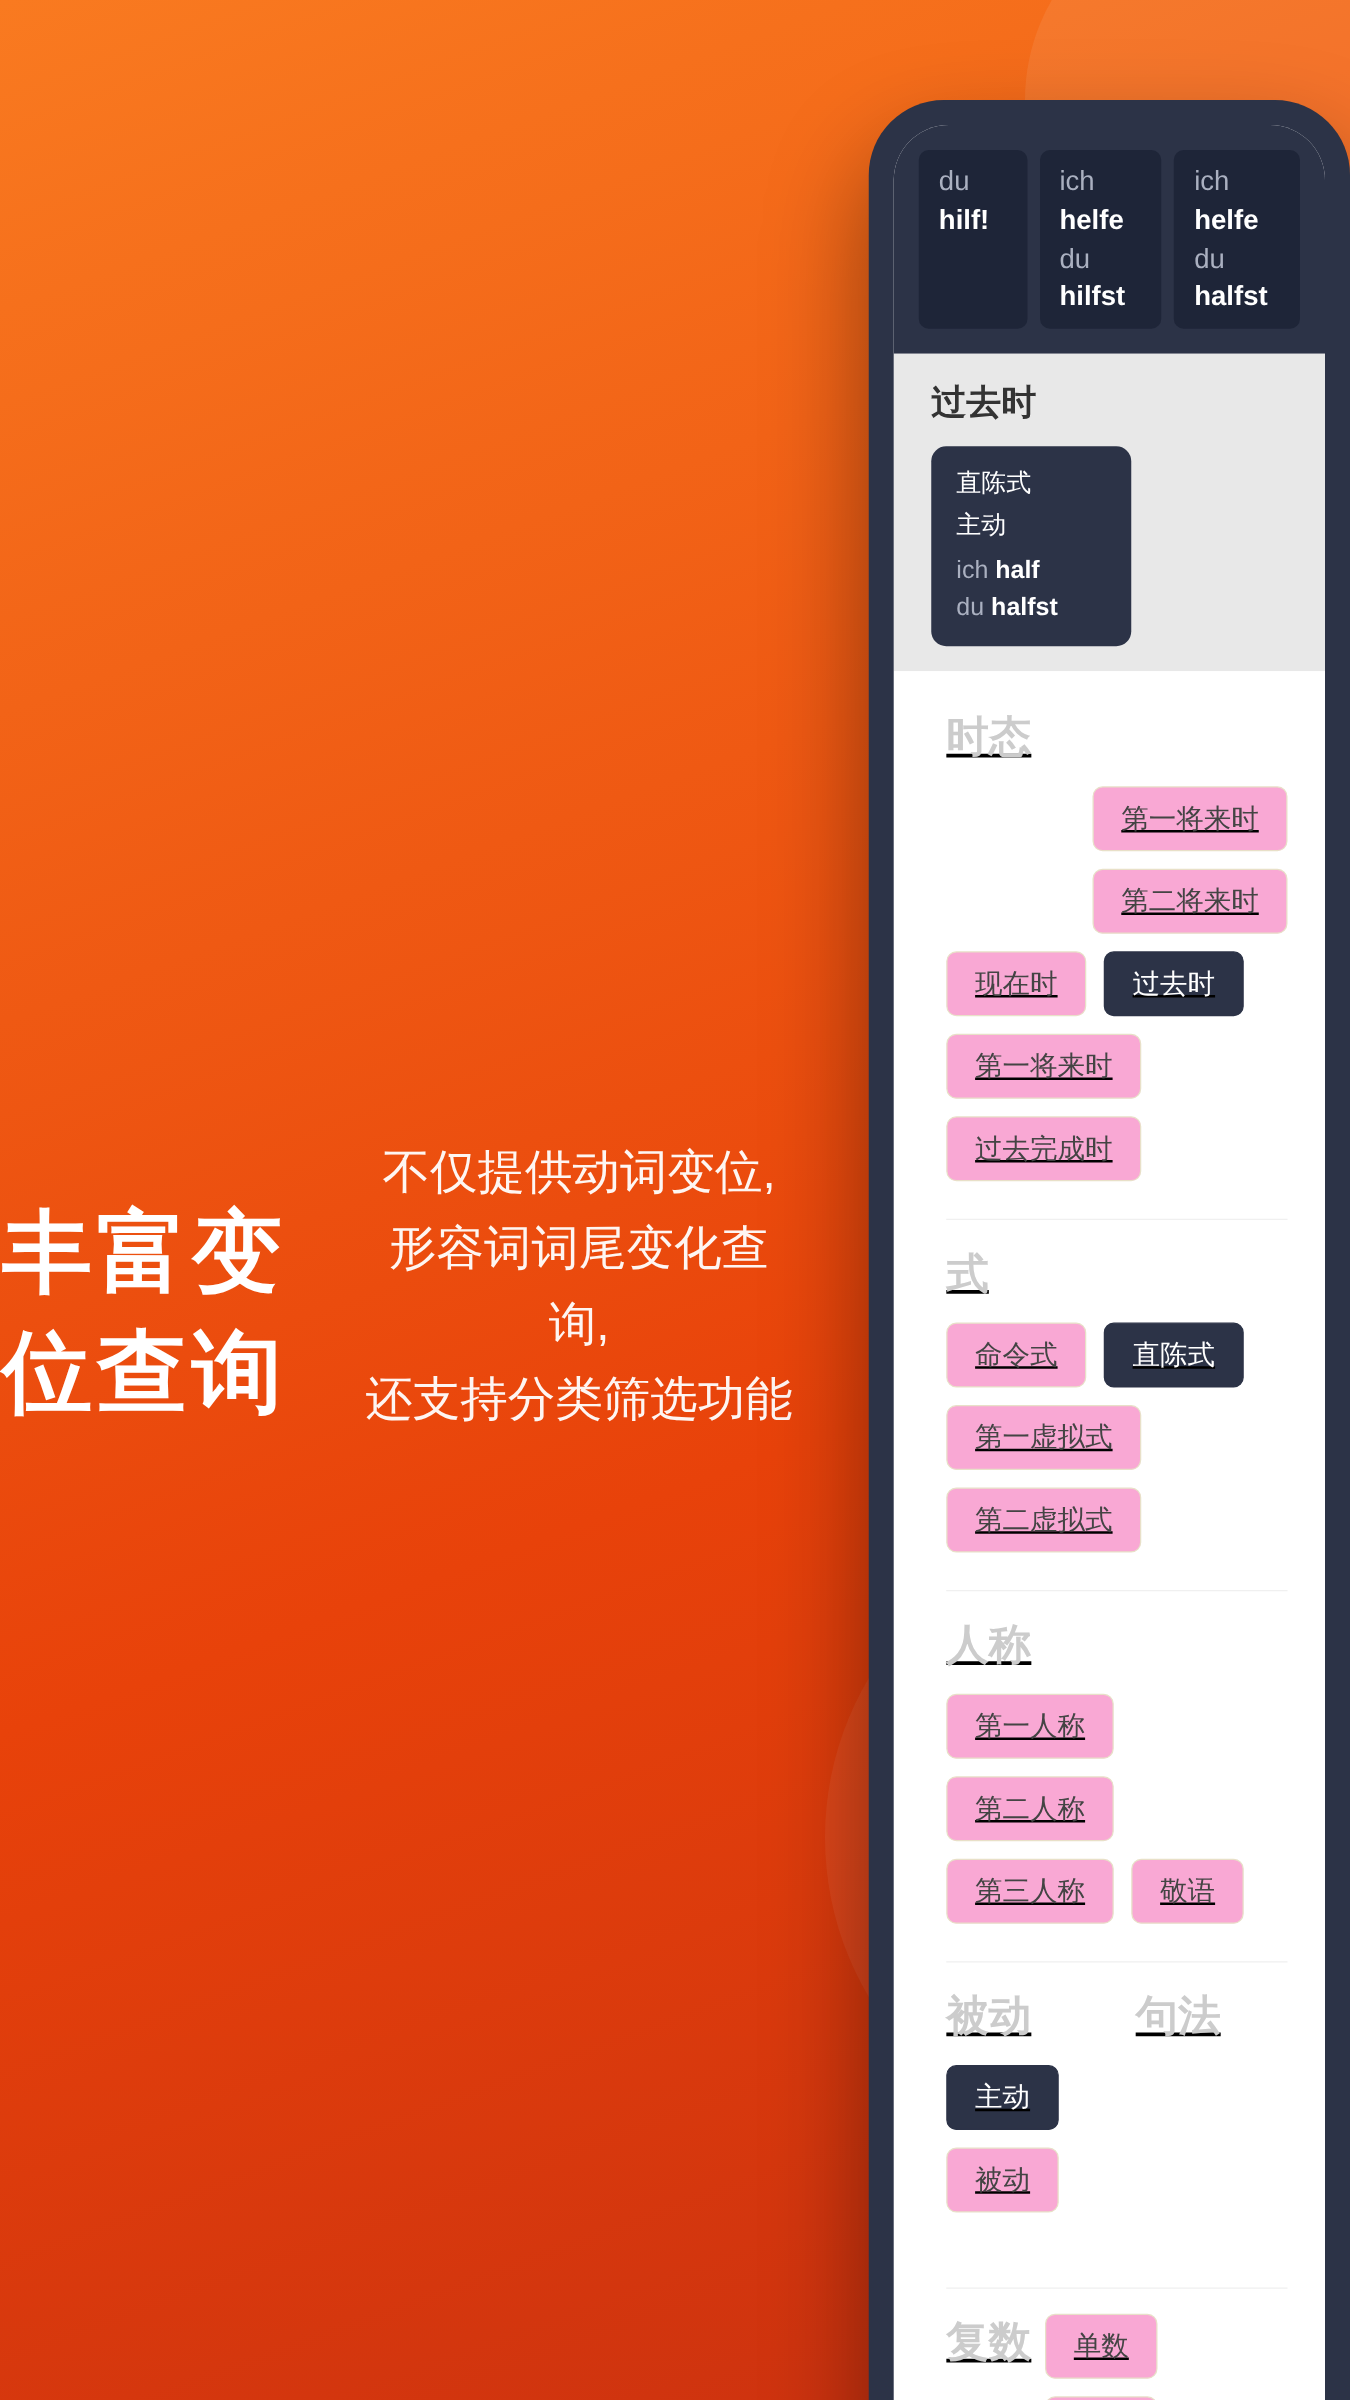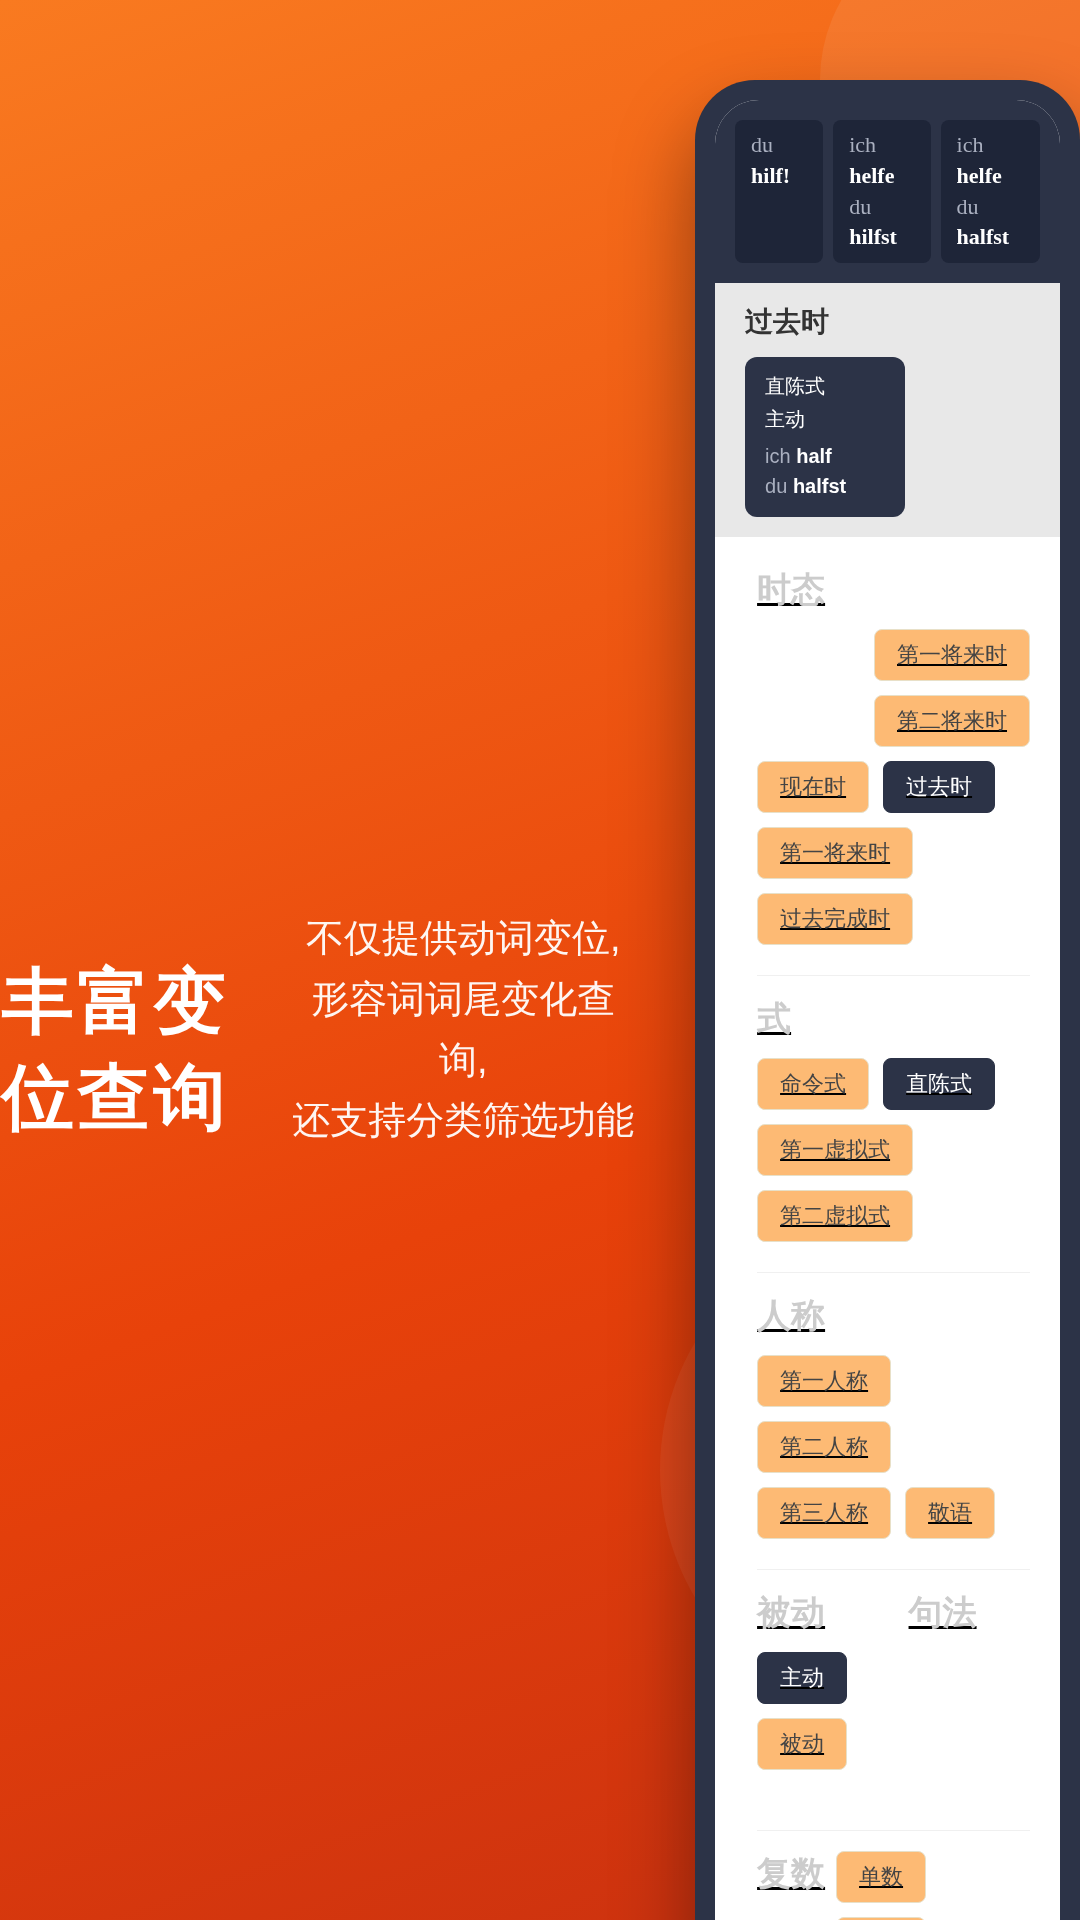--- a/index.html
+++ b/index.html
@@ -97,7 +97,6 @@
       display: flex;
       gap: 10px;
       margin-bottom: 10px;
-      font-family: Liberation Serif, serif;
     }
 
     .tooltip-tag {

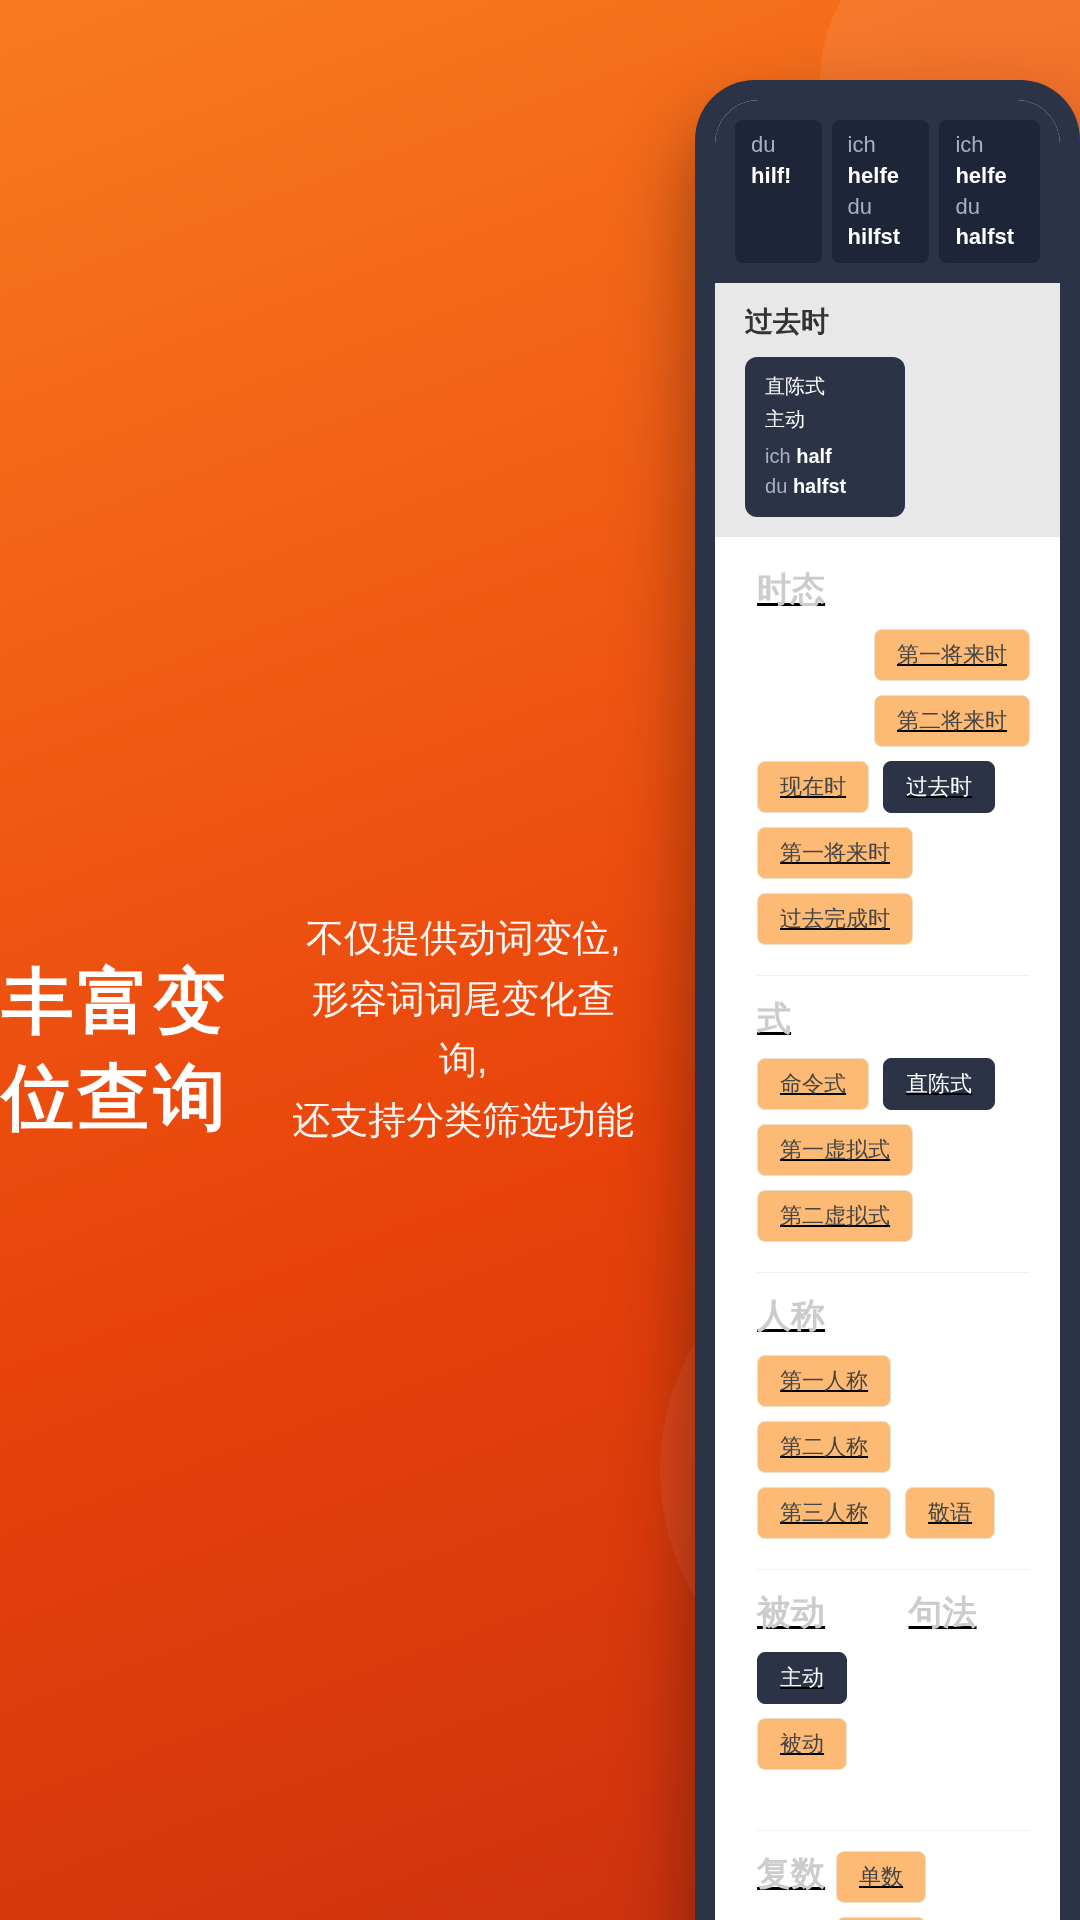--- a/index.html
+++ b/index.html
@@ -189,7 +189,7 @@
     }
 
     .filter-tag {
-      background: #fdba74;
+      background: #f9a8d4;
       border: 1px solid #e8e0c8;
       border-radius: 8px;
       padding: 10px 22px;

